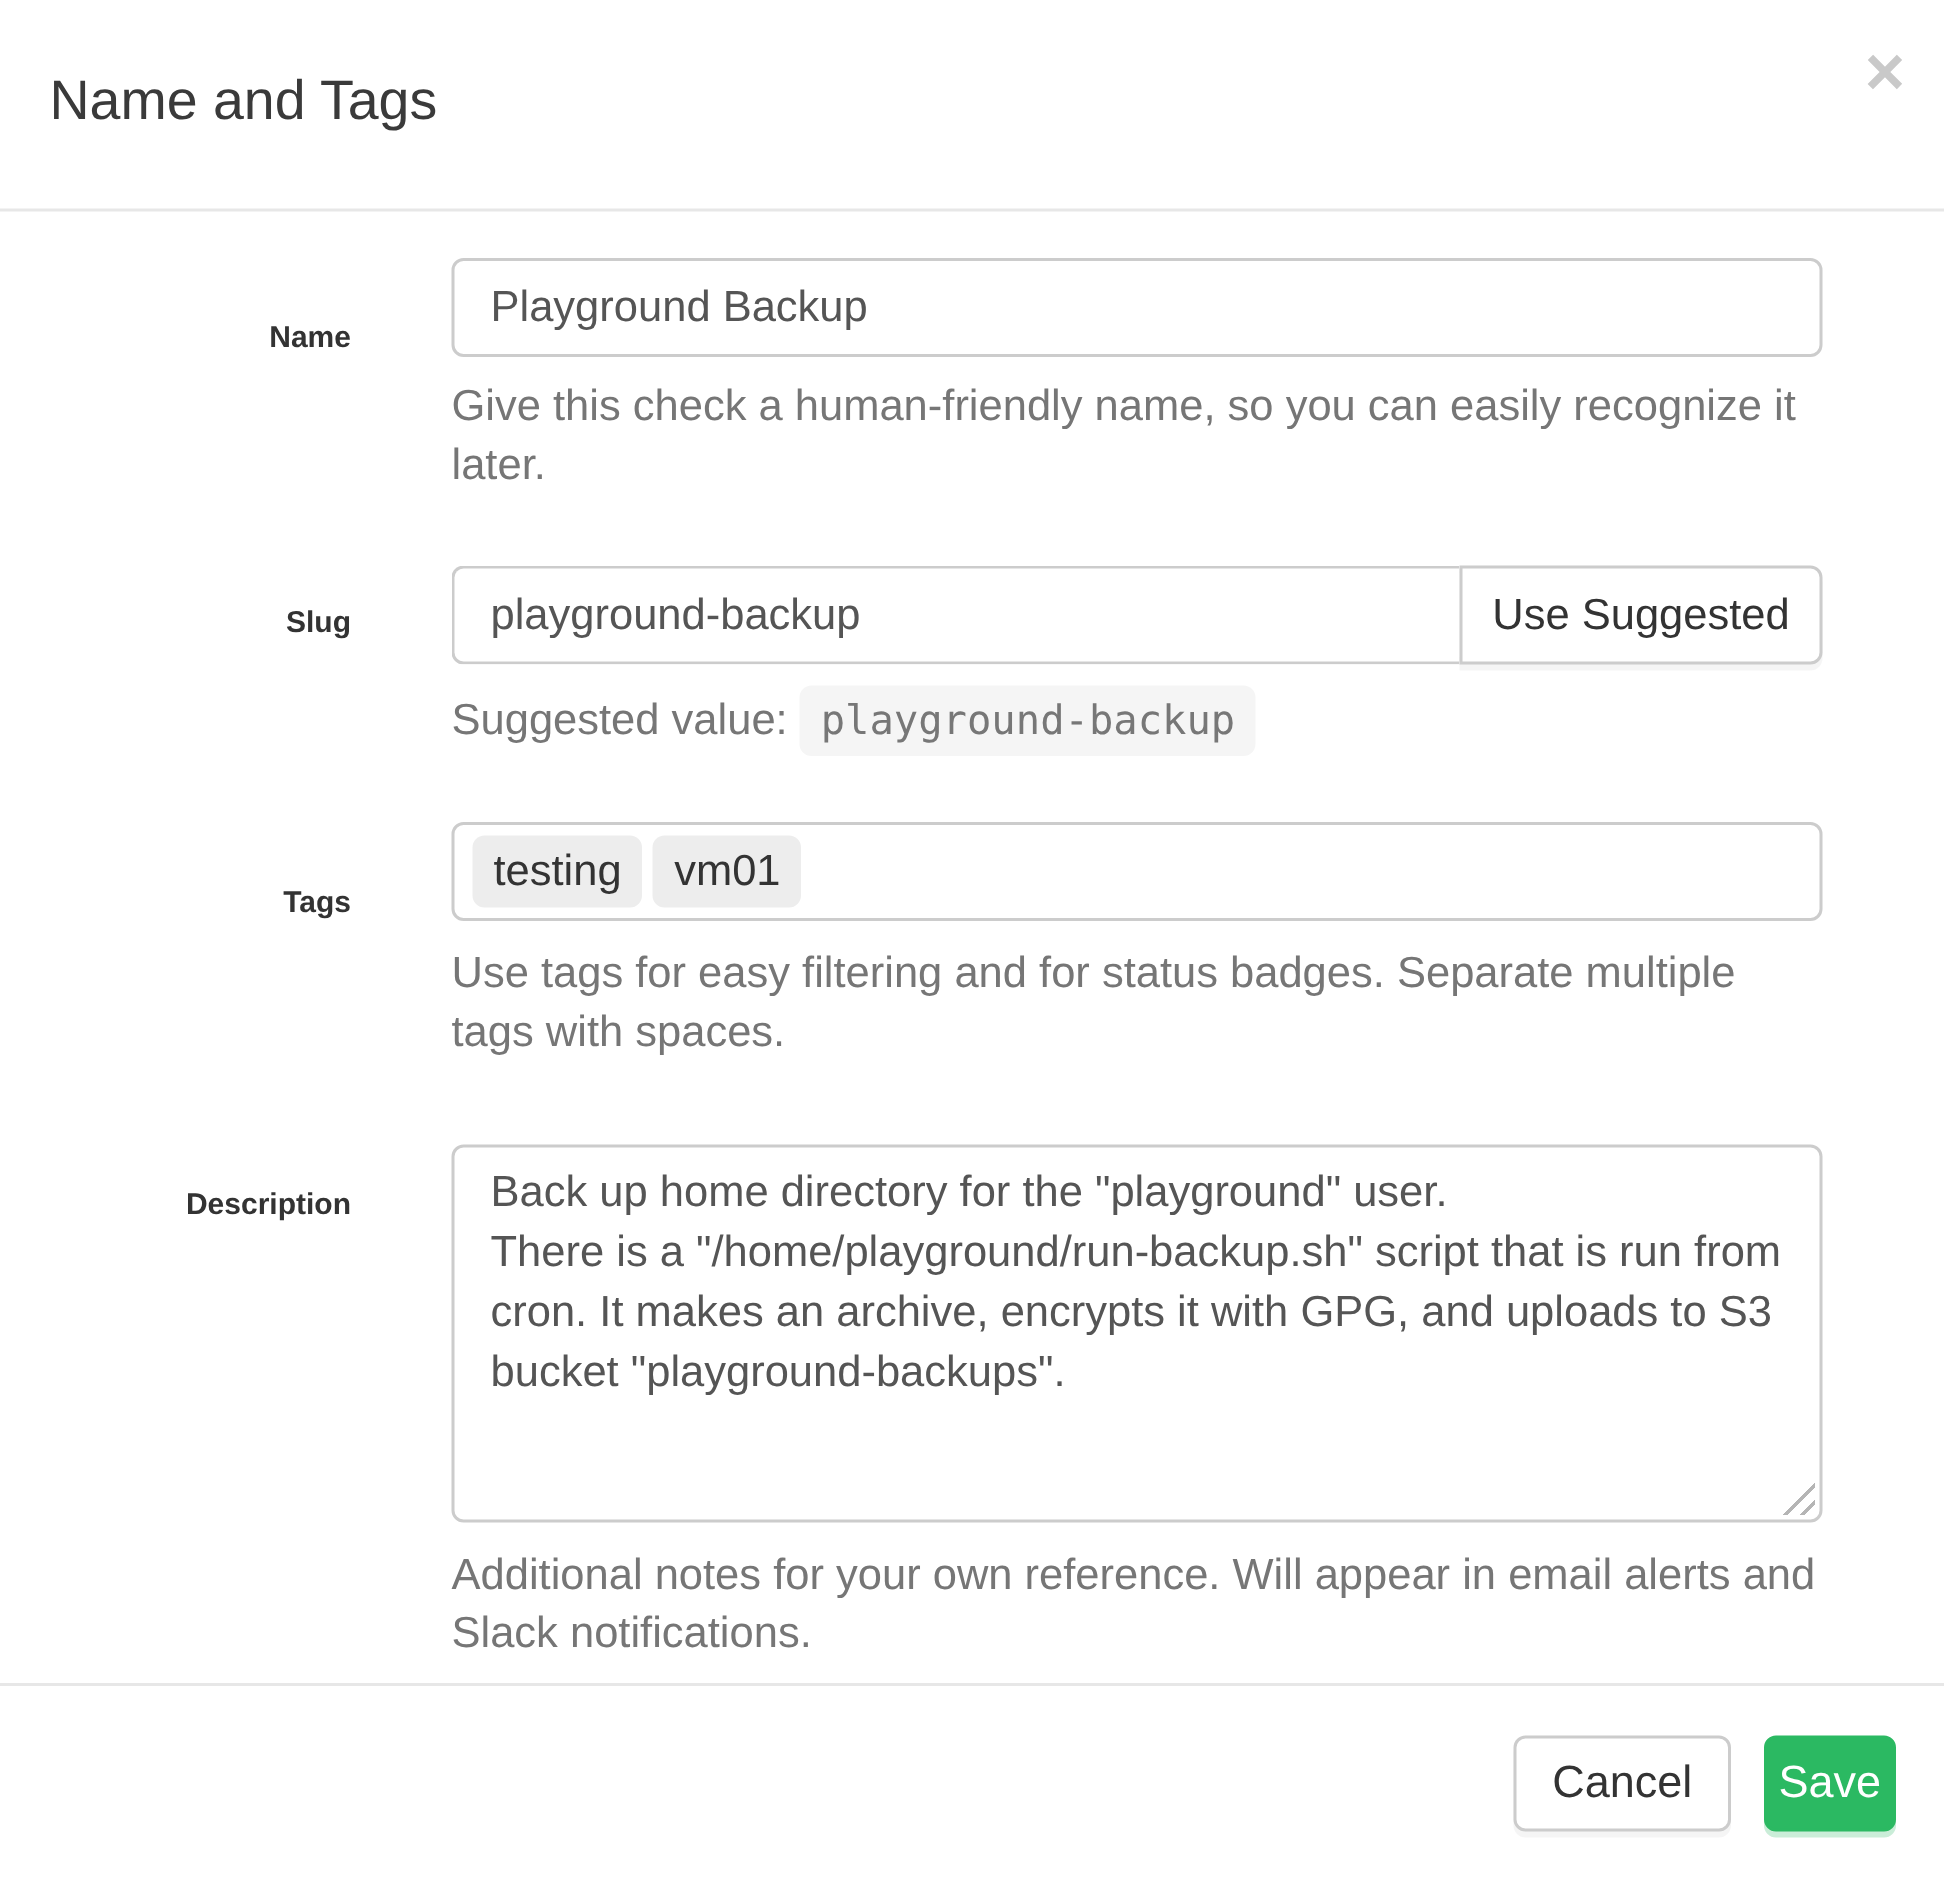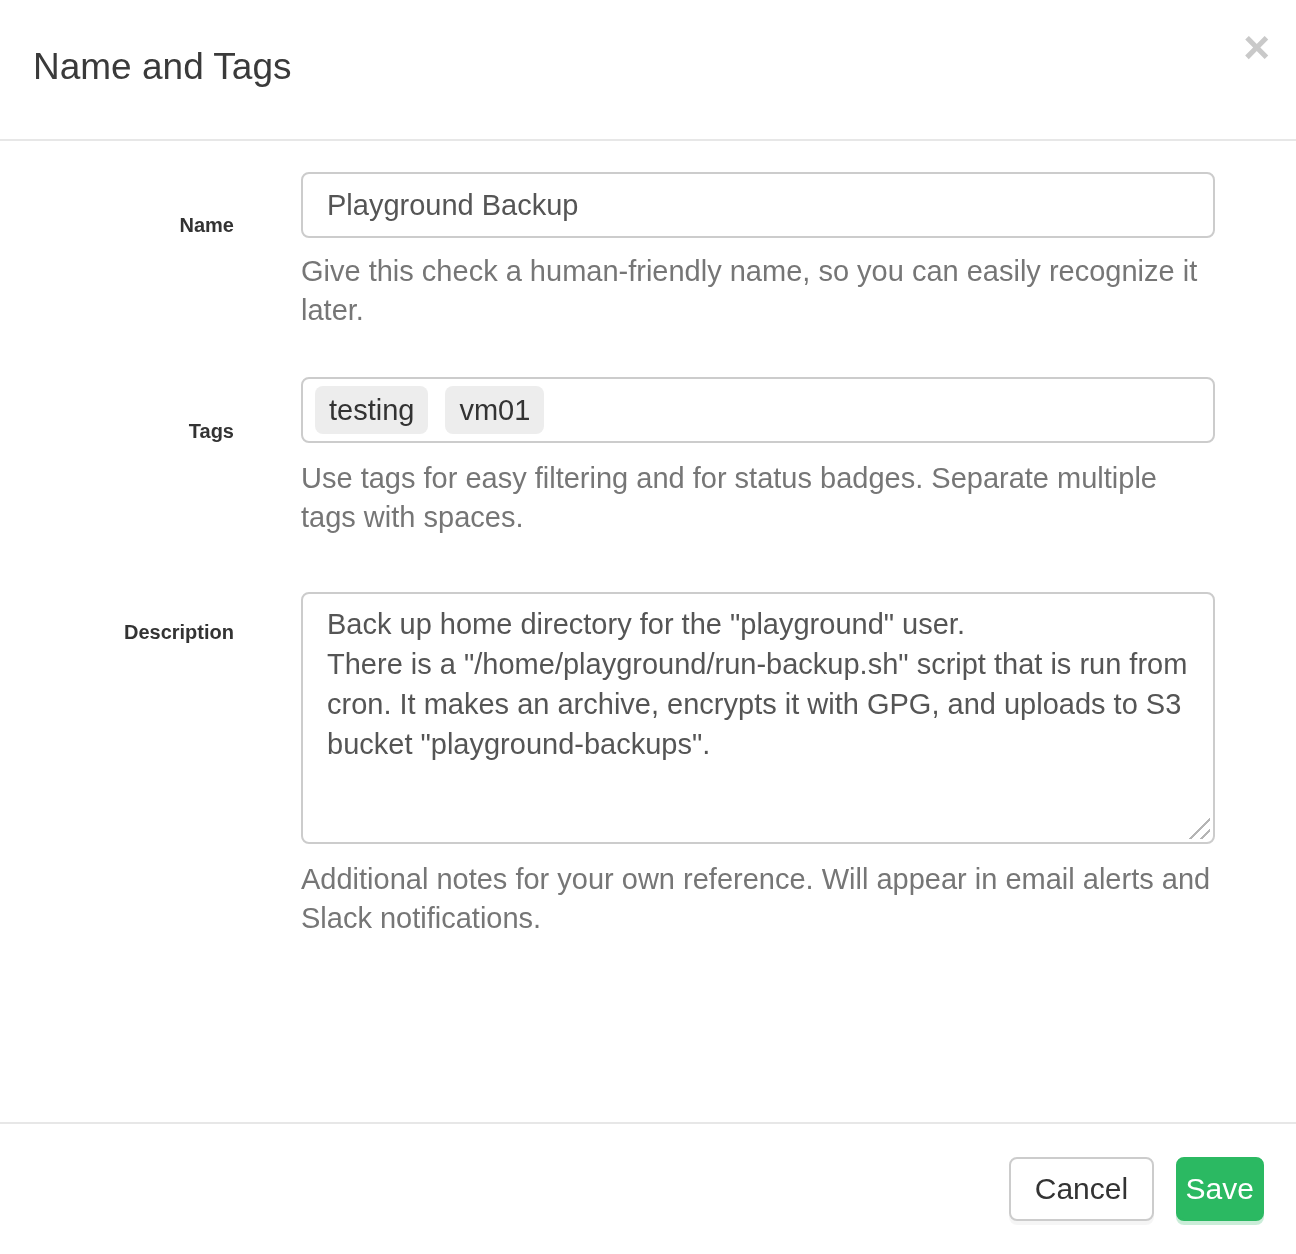--- a/index.html
+++ b/index.html
@@ -247,6 +247,18 @@
       </div>
     </div>
 
+    <div class="form-row row-slug">
+      <label class="control-label">Slug</label>
+      <div class="field">
+        <div class="input-group">
+          <input type="text" class="text-input" value="playground-backup" style="">
+          <button class="btn-addon">Use Suggested</button>
+        </div>
+        <div class="help">
+          <span>Suggested value:</span><code class="code-chip">playground-backup</code>
+        </div>
+      </div>
+    </div>
 
     <div class="form-row row-tags">
       <label class="control-label">Tags</label>

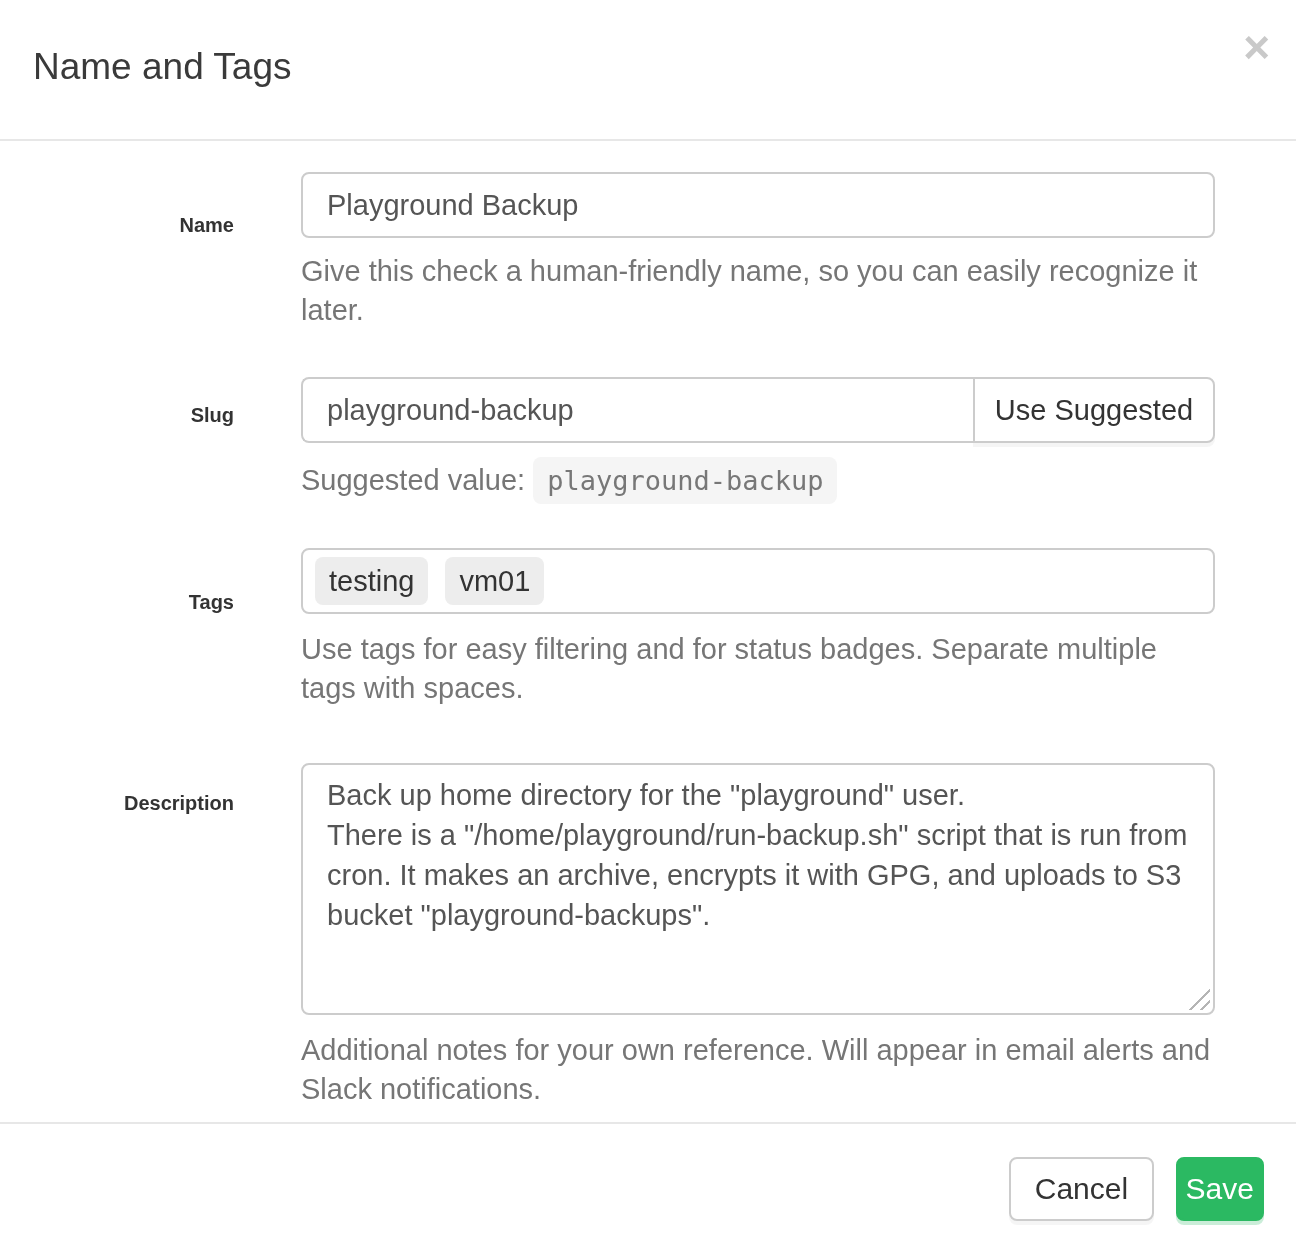--- a/index.html
+++ b/index.html
@@ -144,7 +144,7 @@
   .tags-box {
     display: flex;
     align-items: center;
-    gap: 17px;
+    gap: 7px;
     width: 100%;
     height: 66px;
     box-sizing: border-box;

